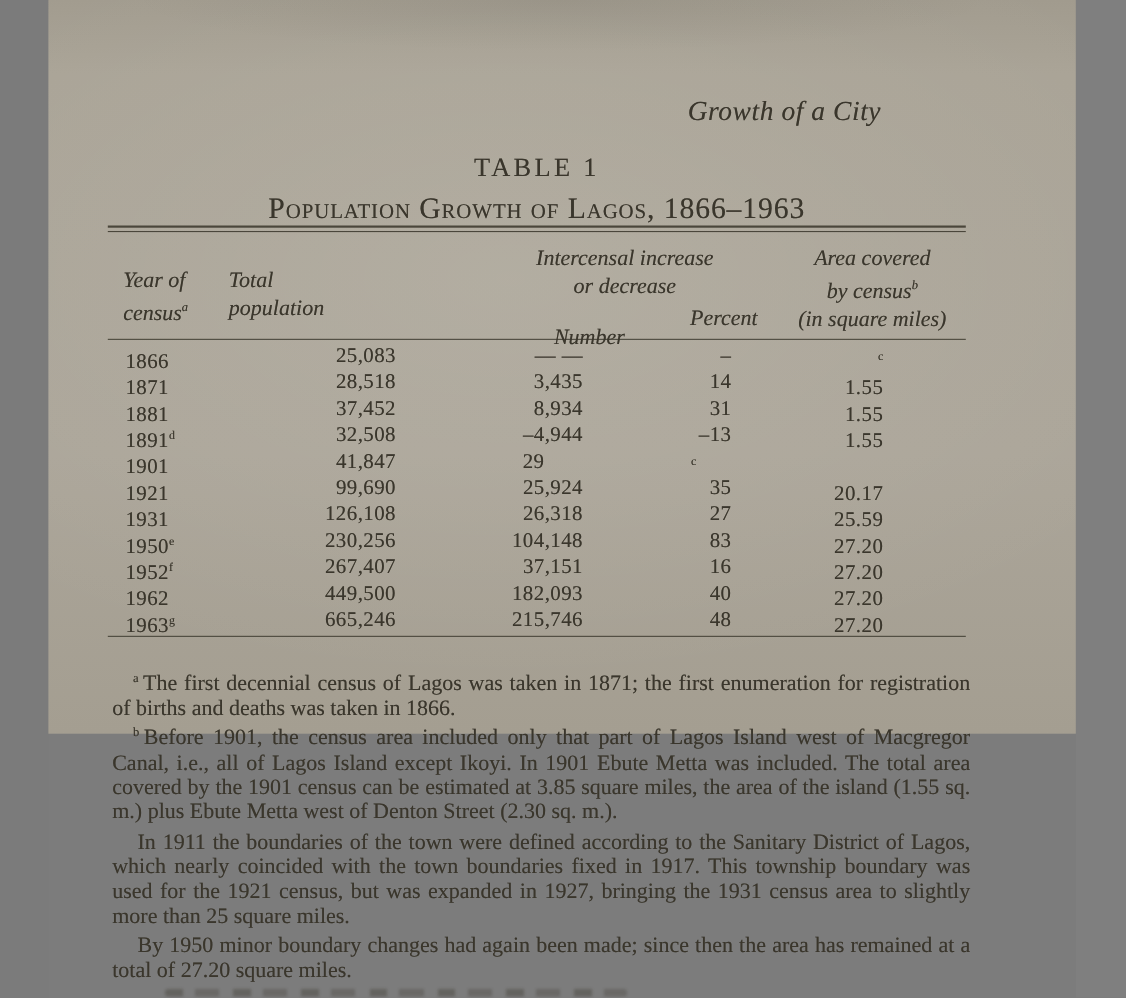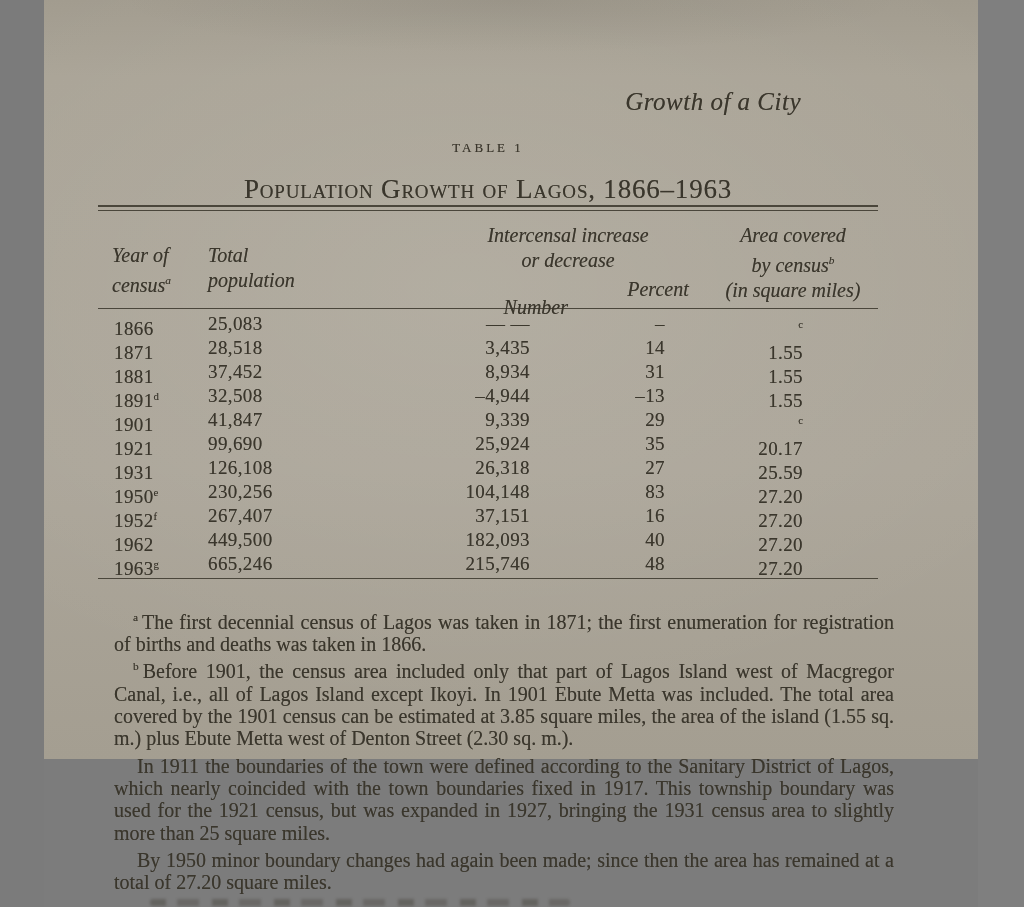--- a/index.html
+++ b/index.html
@@ -12,7 +12,7 @@
   .side-strip.left{left:0;width:44px;}
   .side-strip.right{left:978px;width:46px;background:#7f7f7f;}
   .page{
-    position:absolute;left:44px;top:0;width:934px;height:759px;
+    position:absolute;left:44px;top:0;width:934px;height:667px;
     background:
       radial-gradient(60% 10% at 50% 0%, rgba(66,64,55,0.10), rgba(0,0,0,0) 70%),
       radial-gradient(120% 90% at 45% 38%, rgba(255,255,246,0.10), rgba(0,0,0,0) 62%),

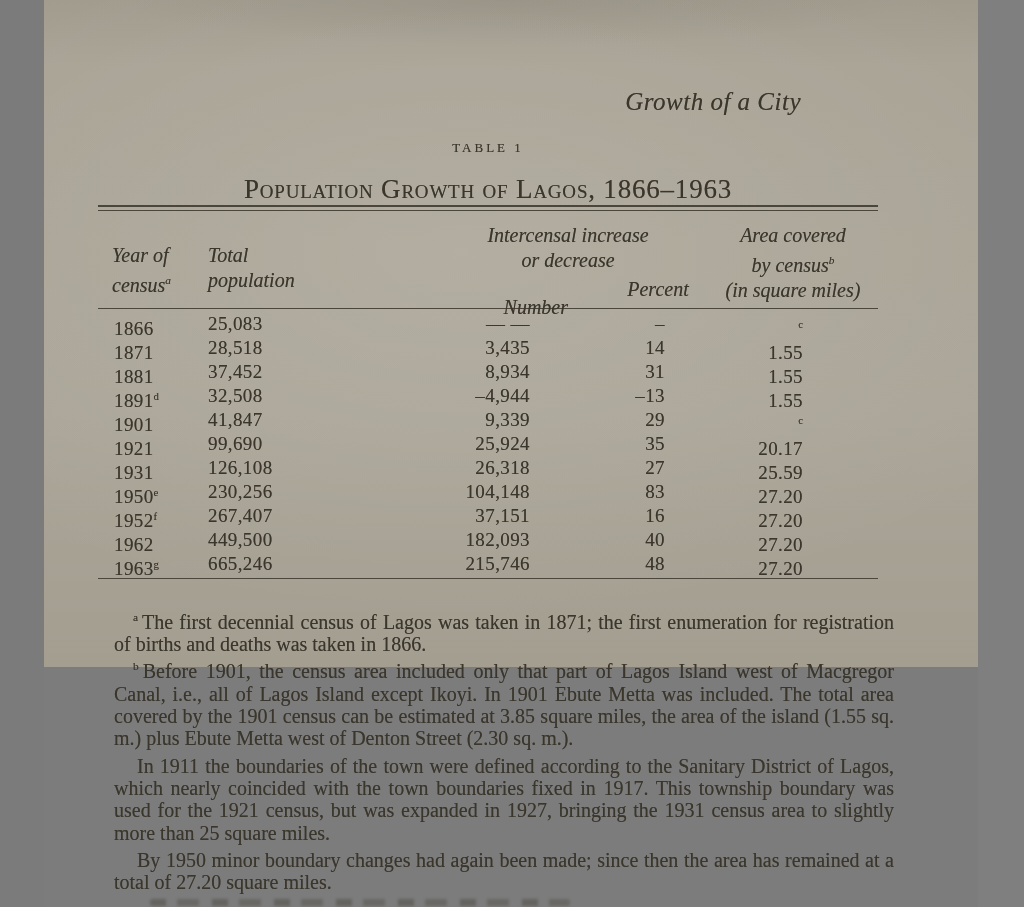--- a/index.html
+++ b/index.html
@@ -31,7 +31,7 @@
   }
   .table-label{
     position:absolute;top:140px;left:0;width:780px;text-align:center;
-    font-size:13px;letter-spacing:3px;
+    font-size:24px;letter-spacing:3px;
   }
   .table-title{
     position:absolute;top:174px;left:0;width:780px;text-align:center;

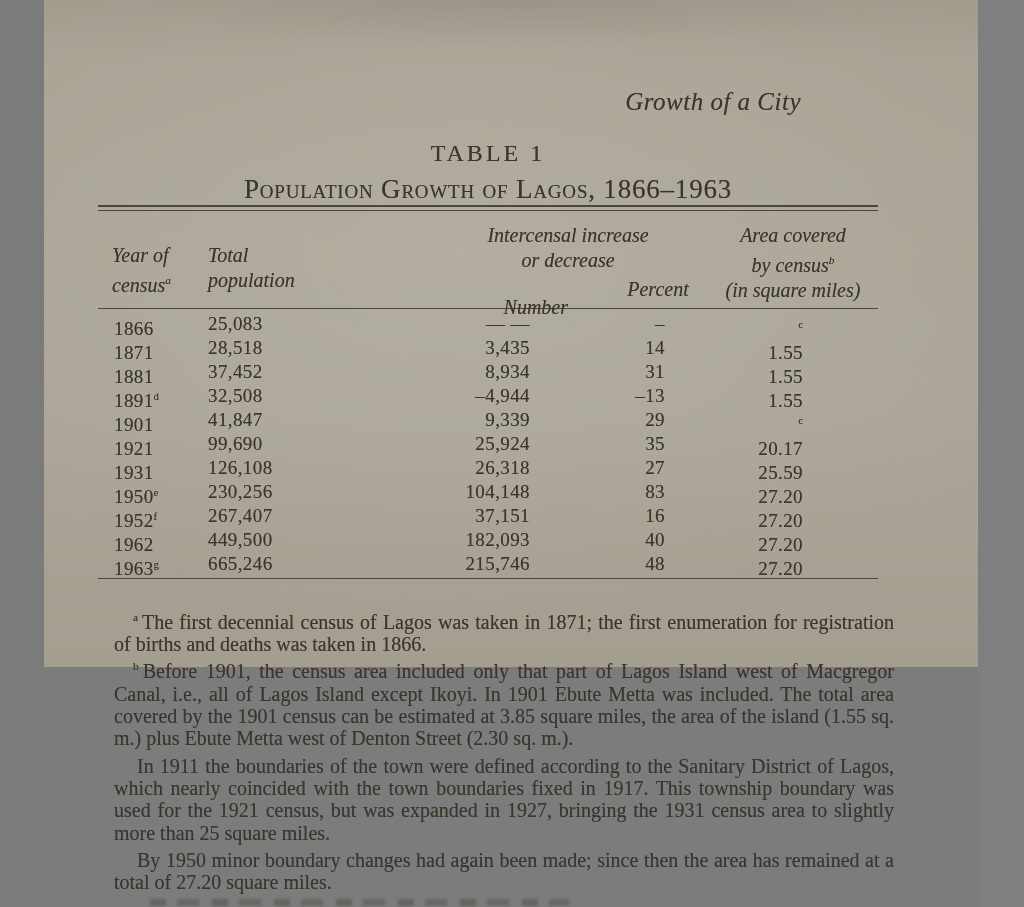--- a/index.html
+++ b/index.html
@@ -52,7 +52,7 @@
   .trow{display:flex;height:24px;line-height:24px;font-size:19px;letter-spacing:0.4px;}
   .cell{white-space:nowrap;box-sizing:border-box;}
   .c-year{width:110px;padding-left:16px;text-align:left;}
-  .c-pop{width:152px;text-align:left;}
+  .c-pop{width:152px;text-align:right;}
   .c-num{width:170px;text-align:right;}
   .c-pct{width:135px;text-align:right;}
   .c-area{width:138px;text-align:right;}

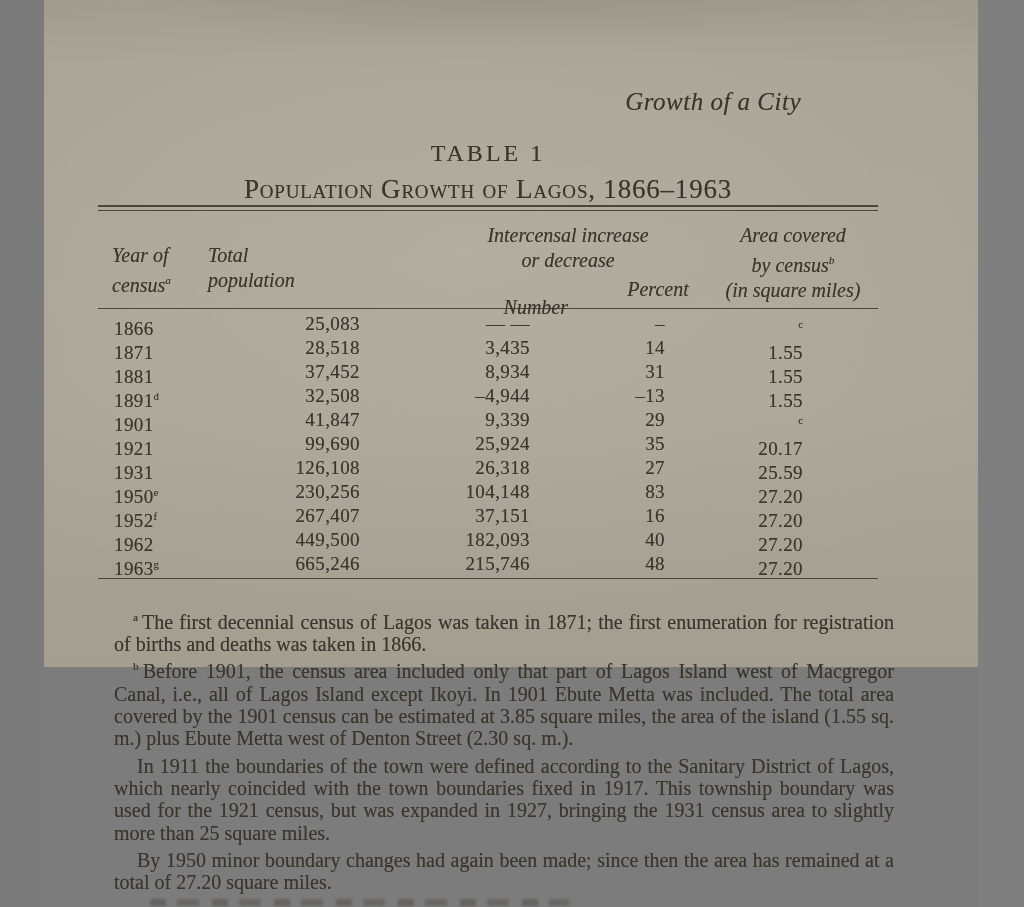--- a/index.html
+++ b/index.html
@@ -149,7 +149,6 @@
   <div class="trow">
     <div class="cell c-year"><span class="v">1901</span><sup class="s"></sup></div>
     <div class="cell c-pop">41,847</div>
-    <div class="cell c-num">9,339</div>
     <div class="cell c-pct">29</div>
     <div class="cell c-area"><span class="v"></span><sup class="s">c</sup></div>
   </div>

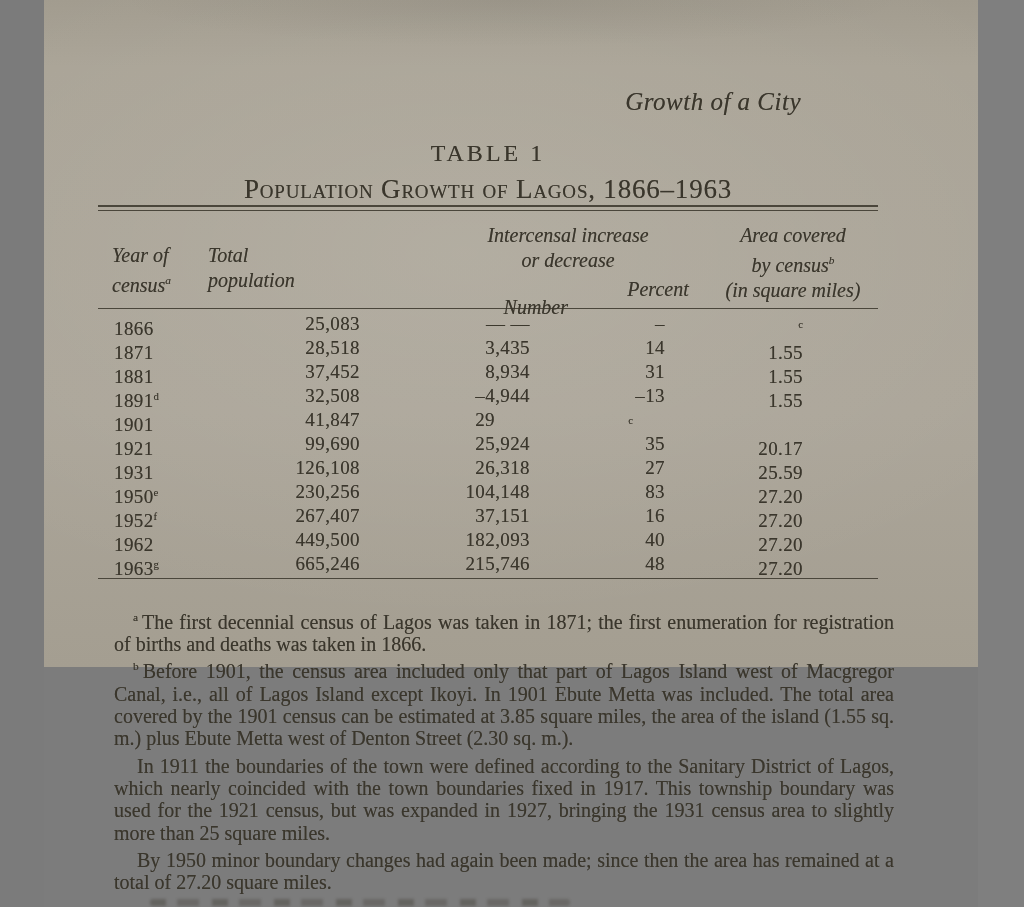--- a/index.html
+++ b/index.html
@@ -58,7 +58,7 @@
   .c-area{width:138px;text-align:right;}
   sup{font-size:57%;vertical-align:super;letter-spacing:0;}
   .footnotes{
-    position:absolute;top:606px;left:16px;width:780px;
+    position:absolute;top:606px;left:4px;width:780px;
     font-size:20px;line-height:22.4px;text-align:justify;
   }
   .footnotes p{margin:0;text-indent:19px;}

